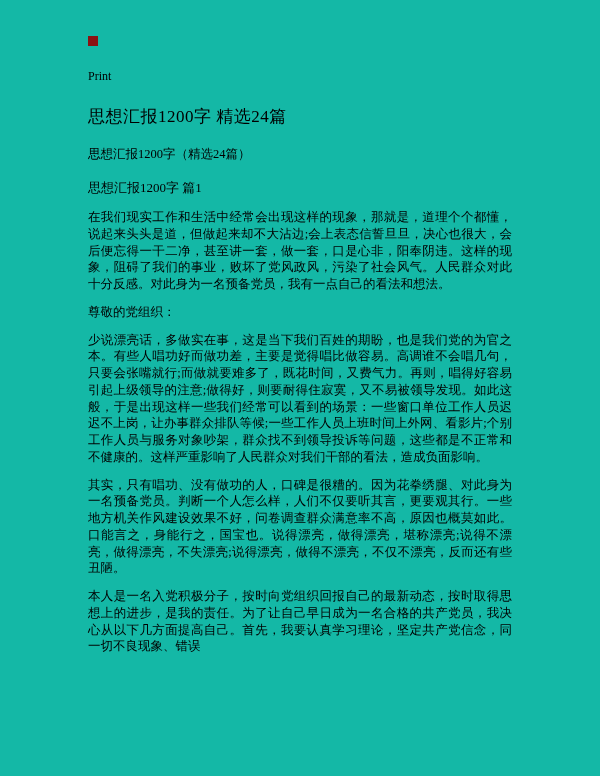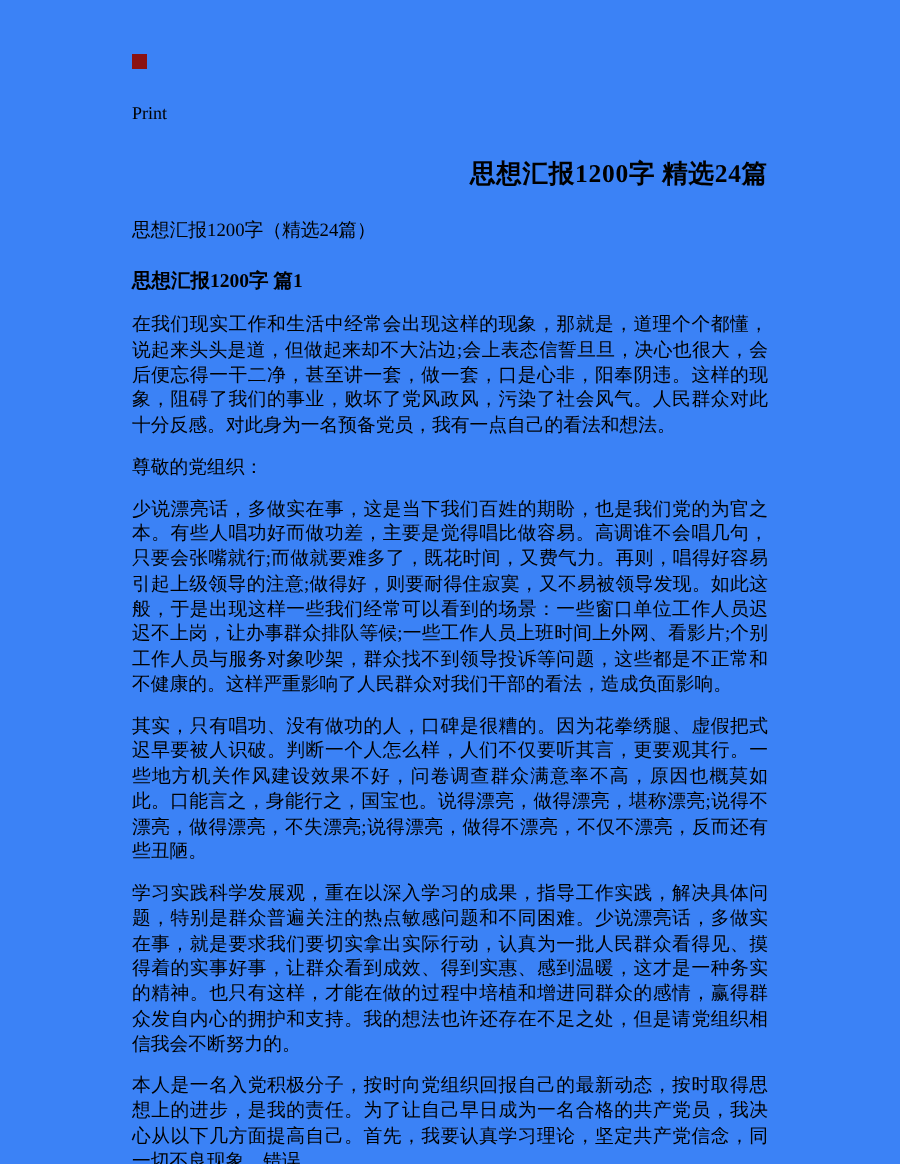--- a/index.html
+++ b/index.html
@@ -15,7 +15,7 @@
     height: 776px;
     padding: 36px 88px 20px 88px;
     overflow: hidden;
-    background: #3b82f6;
+    background: #14b8a6;
   }
   .marker {
     width: 10px;

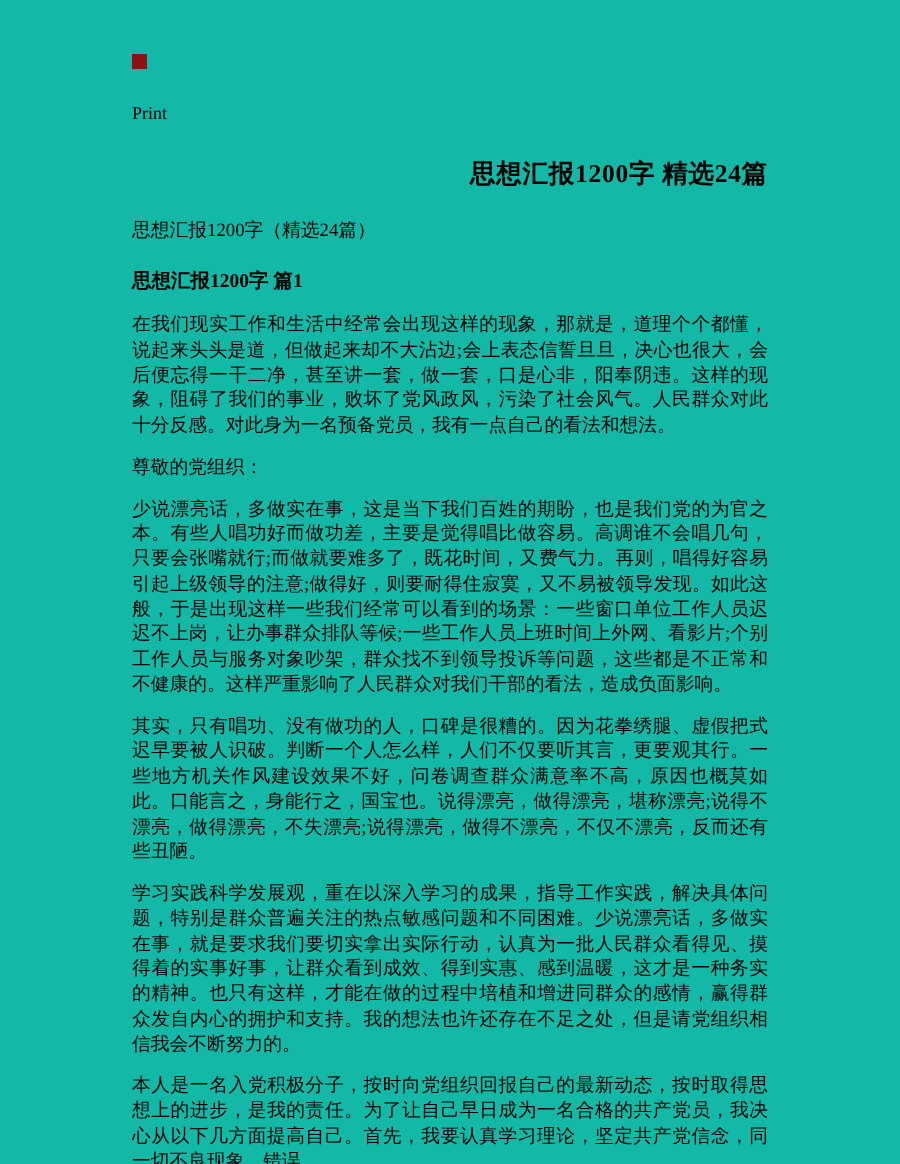--- a/index.html
+++ b/index.html
@@ -31,9 +31,9 @@
     display: inline-block;
   }
   .page-title {
-    text-align: right;
+    text-align: left;
     font-size: 17px;
-    font-weight: bold;
+    font-weight: normal;
     margin: 6px 0 18px 0;
     letter-spacing: 0.5px;
   }

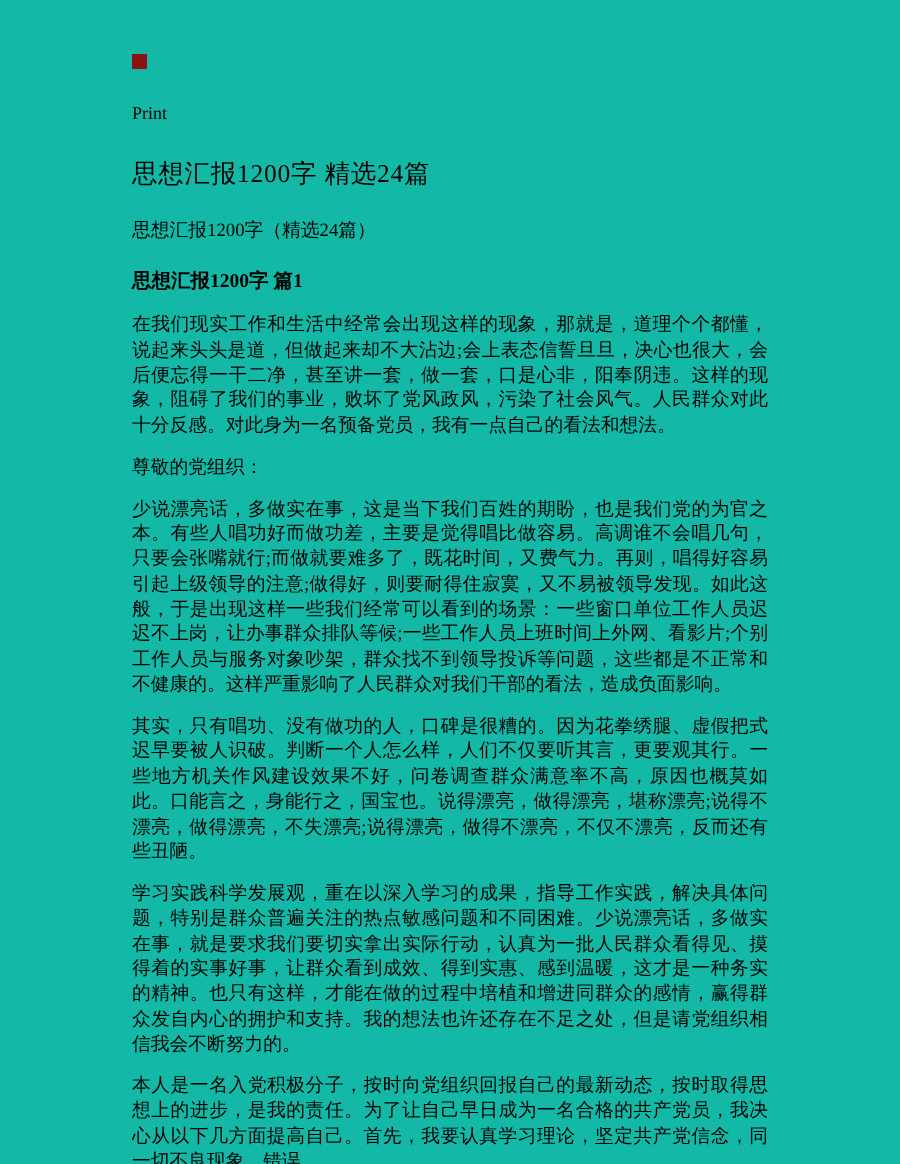--- a/index.html
+++ b/index.html
@@ -43,7 +43,7 @@
   }
   .section-heading {
     font-size: 13px;
-    font-weight: bold;
+    font-weight: normal;
     margin: 14px 0 12px 0;
   }
   .body-para {

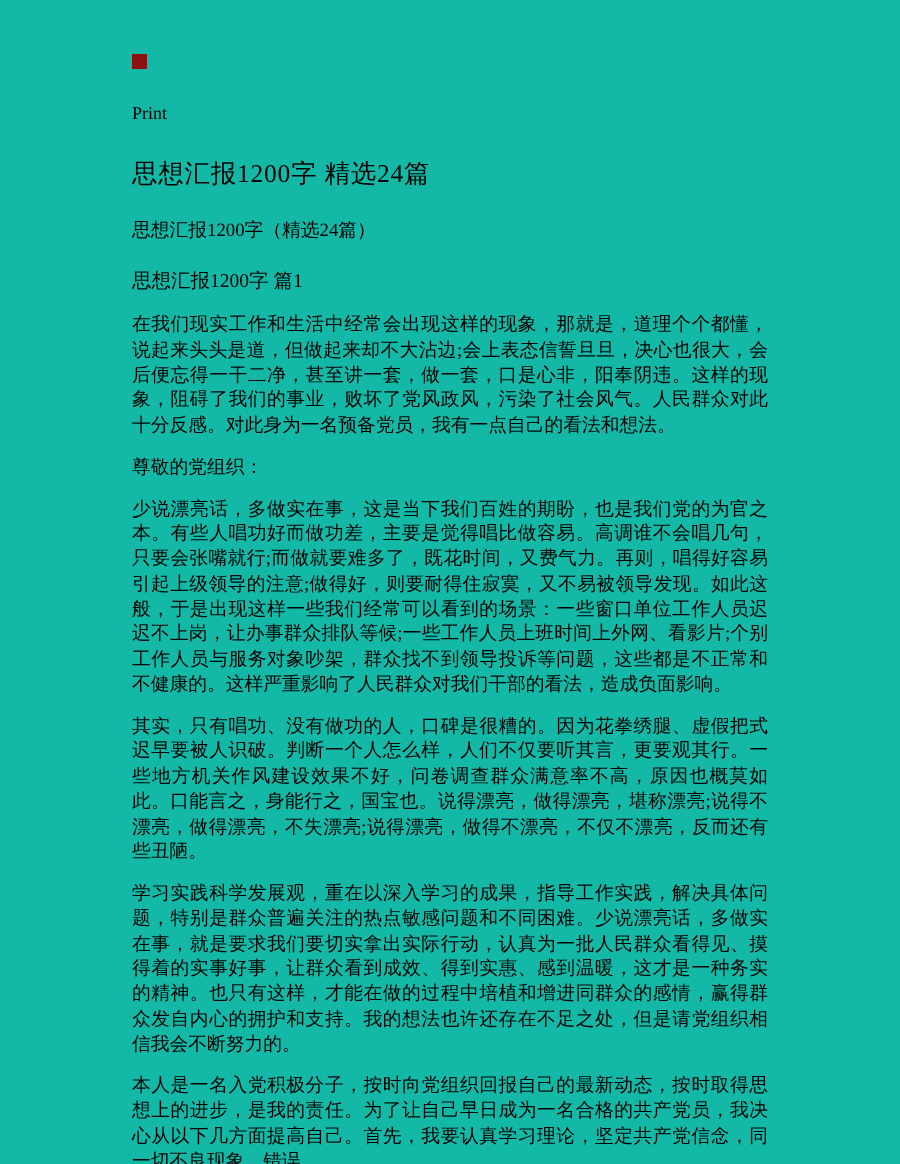--- a/index.html
+++ b/index.html
@@ -71,7 +71,7 @@
       <p class="body-para">在我们现实工作和生活中经常会出现这样的现象，那就是，道理个个都懂，说起来头头是道，但做起来却不大沾边;会上表态信誓旦旦，决心也很大，会后便忘得一干二净，甚至讲一套，做一套，口是心非，阳奉阴违。这样的现象，阻碍了我们的事业，败坏了党风政风，污染了社会风气。人民群众对此十分反感。对此身为一名预备党员，我有一点自己的看法和想法。</p>
       <p class="body-para">尊敬的党组织：</p>
       <p class="body-para">少说漂亮话，多做实在事，这是当下我们百姓的期盼，也是我们党的为官之本。有些人唱功好而做功差，主要是觉得唱比做容易。高调谁不会唱几句，只要会张嘴就行;而做就要难多了，既花时间，又费气力。再则，唱得好容易引起上级领导的注意;做得好，则要耐得住寂寞，又不易被领导发现。如此这般，于是出现这样一些我们经常可以看到的场景：一些窗口单位工作人员迟迟不上岗，让办事群众排队等候;一些工作人员上班时间上外网、看影片;个别工作人员与服务对象吵架，群众找不到领导投诉等问题，这些都是不正常和不健康的。这样严重影响了人民群众对我们干部的看法，造成负面影响。</p>
-      <p class="body-para">其实，只有唱功、没有做功的人，口碑是很糟的。因为花拳绣腿、虚假把式迟早要被人识破。判断一个人怎么样，人们不仅要听其言，更要观其行。一些地方机关作风建设效果不好，问卷调查群众满意率不高，原因也概莫如此。口能言之，身能行之，国宝也。说得漂亮，做得漂亮，堪称漂亮;说得不漂亮，做得漂亮，不失漂亮;说得漂亮，做得不漂亮，不仅不漂亮，反而还有些丑陋。</p>
+      <p class="body-para">其实，只有唱功、没有做功的人，口碑是很糟的。因为花拳绣腿、对此身为一名预备党员。判断一个人怎么样，人们不仅要听其言，更要观其行。一些地方机关作风建设效果不好，问卷调查群众满意率不高，原因也概莫如此。口能言之，身能行之，国宝也。说得漂亮，做得漂亮，堪称漂亮;说得不漂亮，做得漂亮，不失漂亮;说得漂亮，做得不漂亮，不仅不漂亮，反而还有些丑陋。</p>
       <p class="body-para">学习实践科学发展观，重在以深入学习的成果，指导工作实践，解决具体问题，特别是群众普遍关注的热点敏感问题和不同困难。少说漂亮话，多做实在事，就是要求我们要切实拿出实际行动，认真为一批人民群众看得见、摸得着的实事好事，让群众看到成效、得到实惠、感到温暖，这才是一种务实的精神。也只有这样，才能在做的过程中培植和增进同群众的感情，赢得群众发自内心的拥护和支持。我的想法也许还存在不足之处，但是请党组织相信我会不断努力的。</p>
       <p class="body-para">本人是一名入党积极分子，按时向党组织回报自己的最新动态，按时取得思想上的进步，是我的责任。为了让自己早日成为一名合格的共产党员，我决心从以下几方面提高自己。首先，我要认真学习理论，坚定共产党信念，同一切不良现象、错误</p>
     </div>

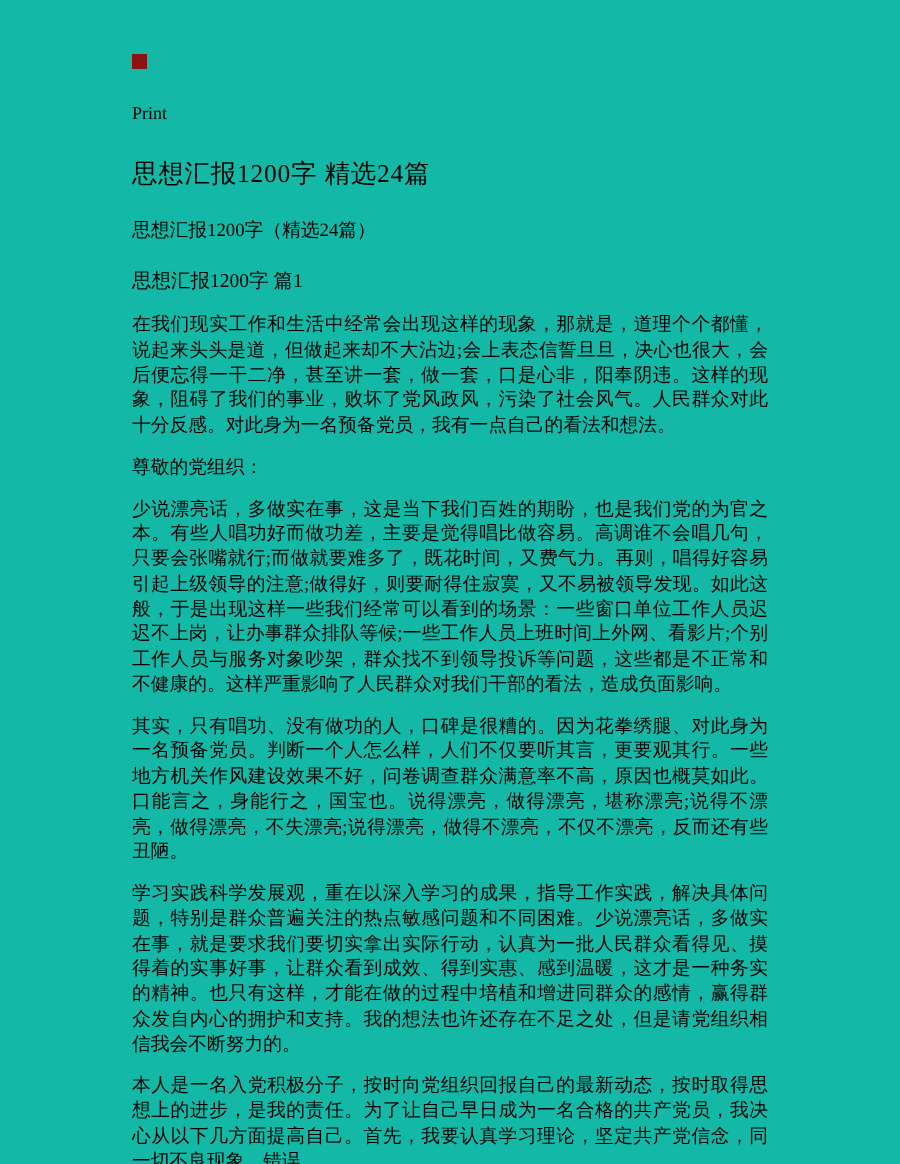--- a/index.html
+++ b/index.html
@@ -72,7 +72,6 @@
       <p class="body-para">尊敬的党组织：</p>
       <p class="body-para">少说漂亮话，多做实在事，这是当下我们百姓的期盼，也是我们党的为官之本。有些人唱功好而做功差，主要是觉得唱比做容易。高调谁不会唱几句，只要会张嘴就行;而做就要难多了，既花时间，又费气力。再则，唱得好容易引起上级领导的注意;做得好，则要耐得住寂寞，又不易被领导发现。如此这般，于是出现这样一些我们经常可以看到的场景：一些窗口单位工作人员迟迟不上岗，让办事群众排队等候;一些工作人员上班时间上外网、看影片;个别工作人员与服务对象吵架，群众找不到领导投诉等问题，这些都是不正常和不健康的。这样严重影响了人民群众对我们干部的看法，造成负面影响。</p>
       <p class="body-para">其实，只有唱功、没有做功的人，口碑是很糟的。因为花拳绣腿、对此身为一名预备党员。判断一个人怎么样，人们不仅要听其言，更要观其行。一些地方机关作风建设效果不好，问卷调查群众满意率不高，原因也概莫如此。口能言之，身能行之，国宝也。说得漂亮，做得漂亮，堪称漂亮;说得不漂亮，做得漂亮，不失漂亮;说得漂亮，做得不漂亮，不仅不漂亮，反而还有些丑陋。</p>
-      <p class="body-para">学习实践科学发展观，重在以深入学习的成果，指导工作实践，解决具体问题，特别是群众普遍关注的热点敏感问题和不同困难。少说漂亮话，多做实在事，就是要求我们要切实拿出实际行动，认真为一批人民群众看得见、摸得着的实事好事，让群众看到成效、得到实惠、感到温暖，这才是一种务实的精神。也只有这样，才能在做的过程中培植和增进同群众的感情，赢得群众发自内心的拥护和支持。我的想法也许还存在不足之处，但是请党组织相信我会不断努力的。</p>
       <p class="body-para">本人是一名入党积极分子，按时向党组织回报自己的最新动态，按时取得思想上的进步，是我的责任。为了让自己早日成为一名合格的共产党员，我决心从以下几方面提高自己。首先，我要认真学习理论，坚定共产党信念，同一切不良现象、错误</p>
     </div>
 

